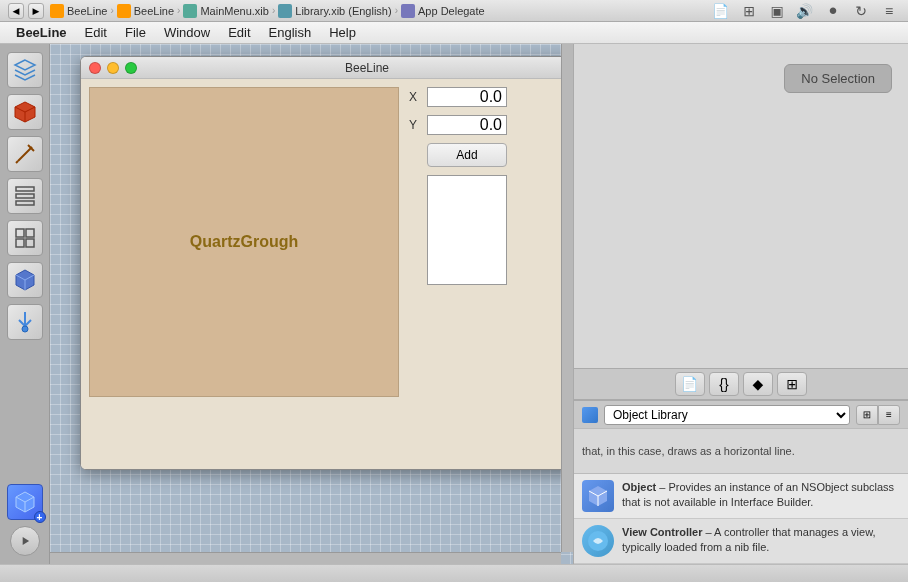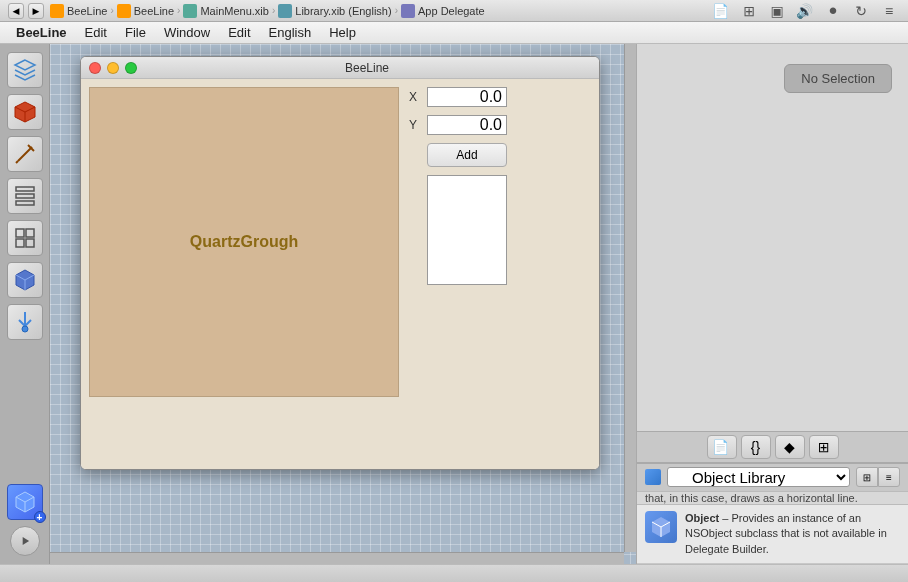--- a/index.html
+++ b/index.html
@@ -272,7 +272,7 @@
 
     
     .right-panel {
-      width: 272px;
+      width: 335px;
       background: #d8d8d8;
       border-left: 1px solid #aaa;
       display: flex;

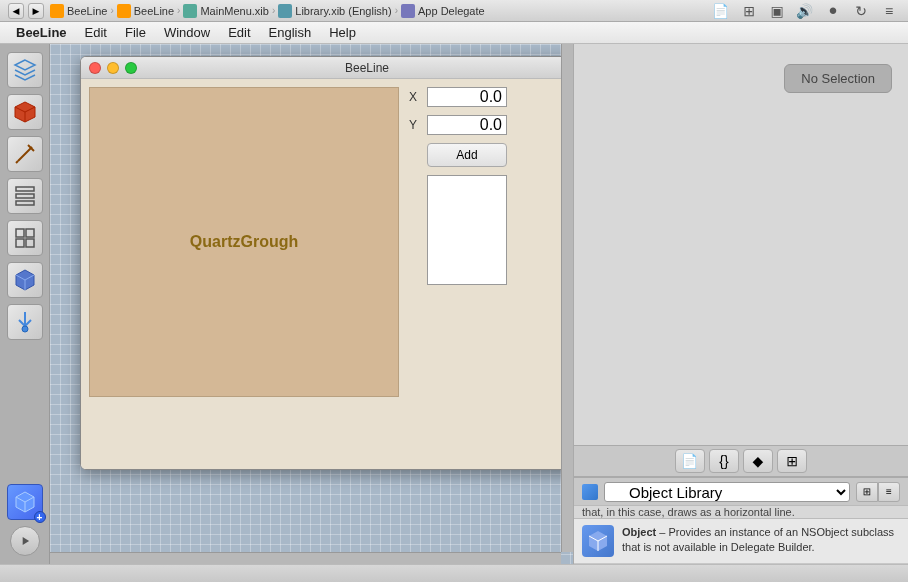--- a/index.html
+++ b/index.html
@@ -344,11 +344,11 @@
     .library-select {
       flex: 1;
       height: 20px;
-      font-size: 15px;
+      font-size: 12px;
       background: white;
       border: 1px solid #999;
       border-radius: 3px;
-      padding: 0 20px;
+      padding: 0 4px;
     }
     .library-view-btns {
       display: flex;

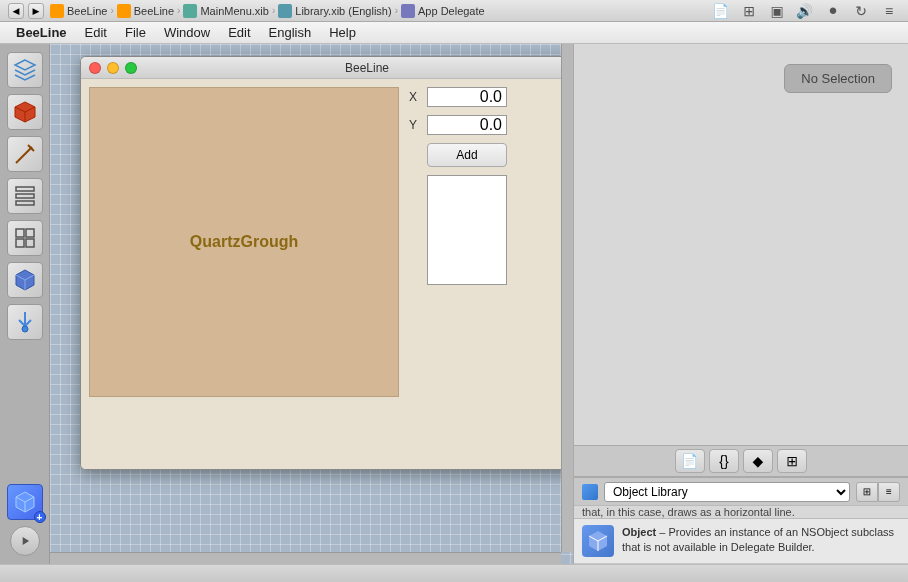--- a/index.html
+++ b/index.html
@@ -368,7 +368,7 @@
     .lib-view-btn:last-child { border-radius: 0 3px 3px 0; }
 
     .library-desc {
-      padding: 0 8px;
+      padding: 16px 8px;
       font-size: 11px;
       color: #444;
       border-bottom: 1px solid #bbb;

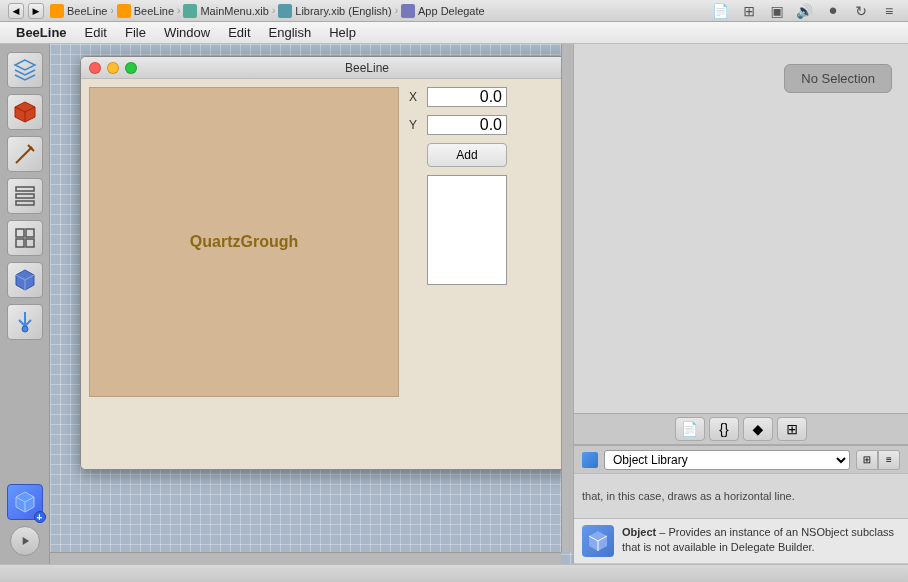--- a/index.html
+++ b/index.html
@@ -611,7 +611,7 @@
           </div>
           <div class="lib-item-text">
             <span class="lib-item-title">Object</span>
-            <span>– Provides an instance of an NSObject subclass that is not available in Delegate Builder.</span>
+            <span>– Provides an instance of an NSObject subclass that is not available in Interface Builder.</span>
           </div>
         </div>
       </div>

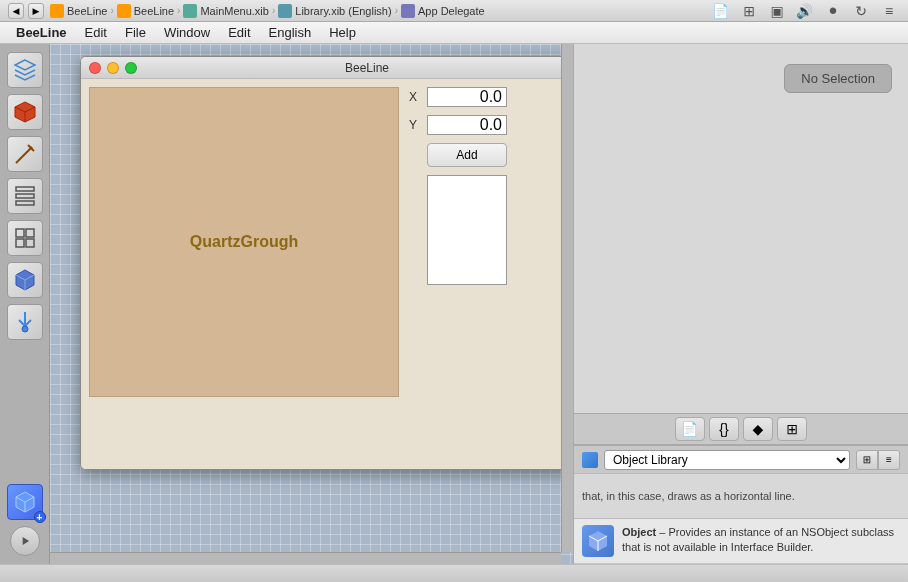--- a/index.html
+++ b/index.html
@@ -614,6 +614,18 @@
             <span>– Provides an instance of an NSObject subclass that is not available in Interface Builder.</span>
           </div>
         </div>
+        <div class="library-item">
+          <div class="lib-item-icon lib-item-icon-vc">
+            <svg viewBox="0 0 24 24" width="24" height="24">
+              <circle cx="12" cy="12" r="10" fill="#66bbee"></circle>
+              <path d="M7 12 Q12 6 17 12 Q12 18 7 12z" fill="white" opacity="0.7"></path>
+            </svg>
+          </div>
+          <div class="lib-item-text">
+            <span class="lib-item-title">View Controller</span>
+            <span>– A controller that manages a view, typically loaded from a nib file.</span>
+          </div>
+        </div>
       </div>
     </div>
   </div>

